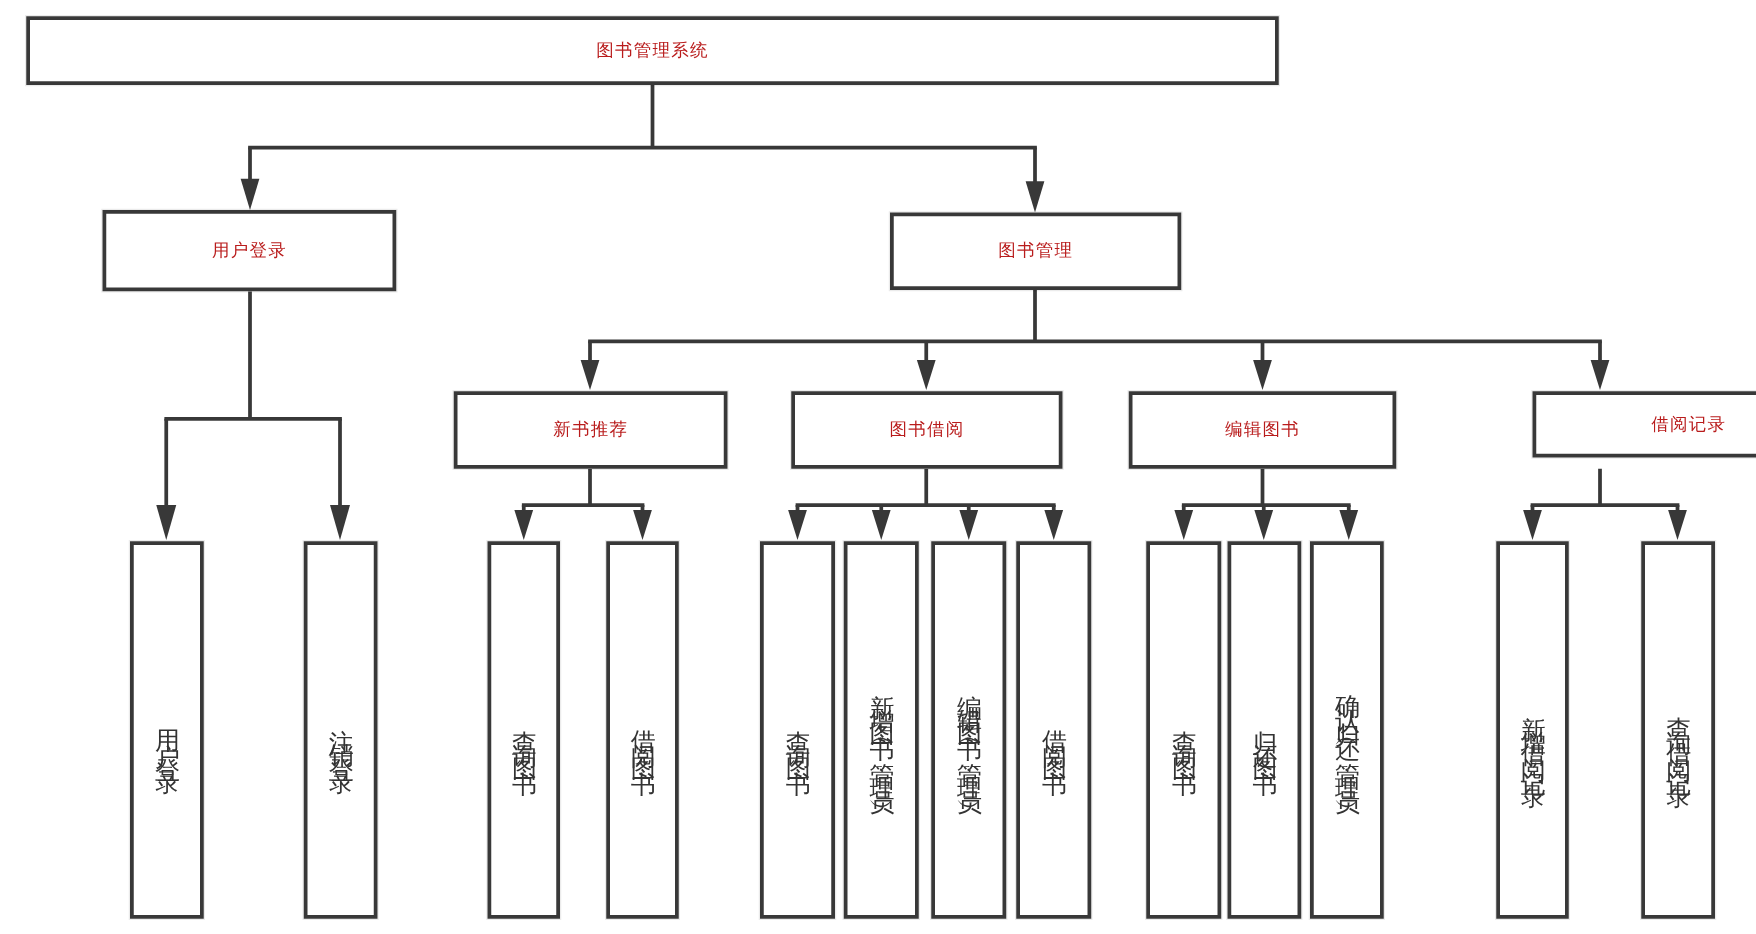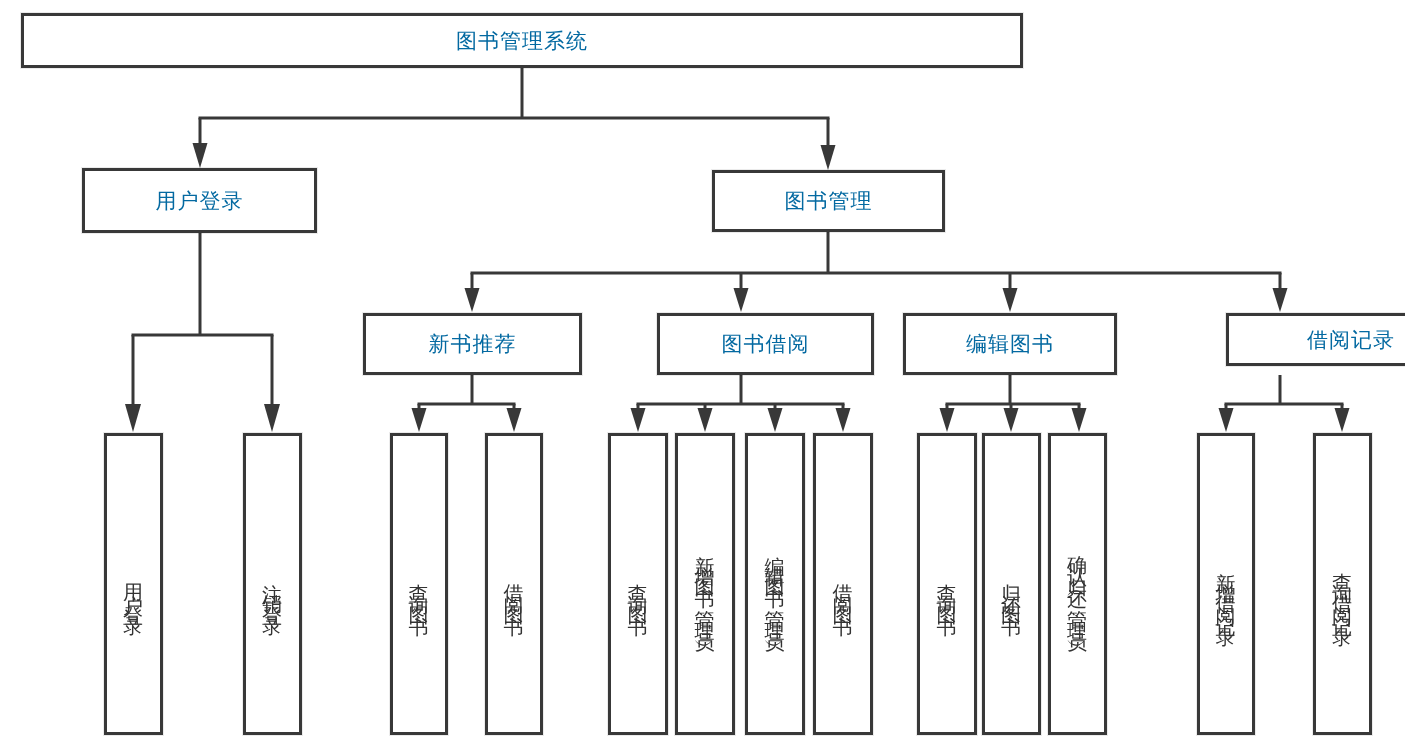--- a/index.html
+++ b/index.html
@@ -17,7 +17,7 @@
     border:3px solid #383838;
     background:#ffffff;
     display:flex;align-items:center;justify-content:center;
-    font-size:21px;color:#0369a1;letter-spacing:1px;
+    font-size:14px;color:#b91c1c;letter-spacing:1px;
     box-shadow:0 0 0 1px rgba(0,0,0,0.08);
   }
   .vbox{

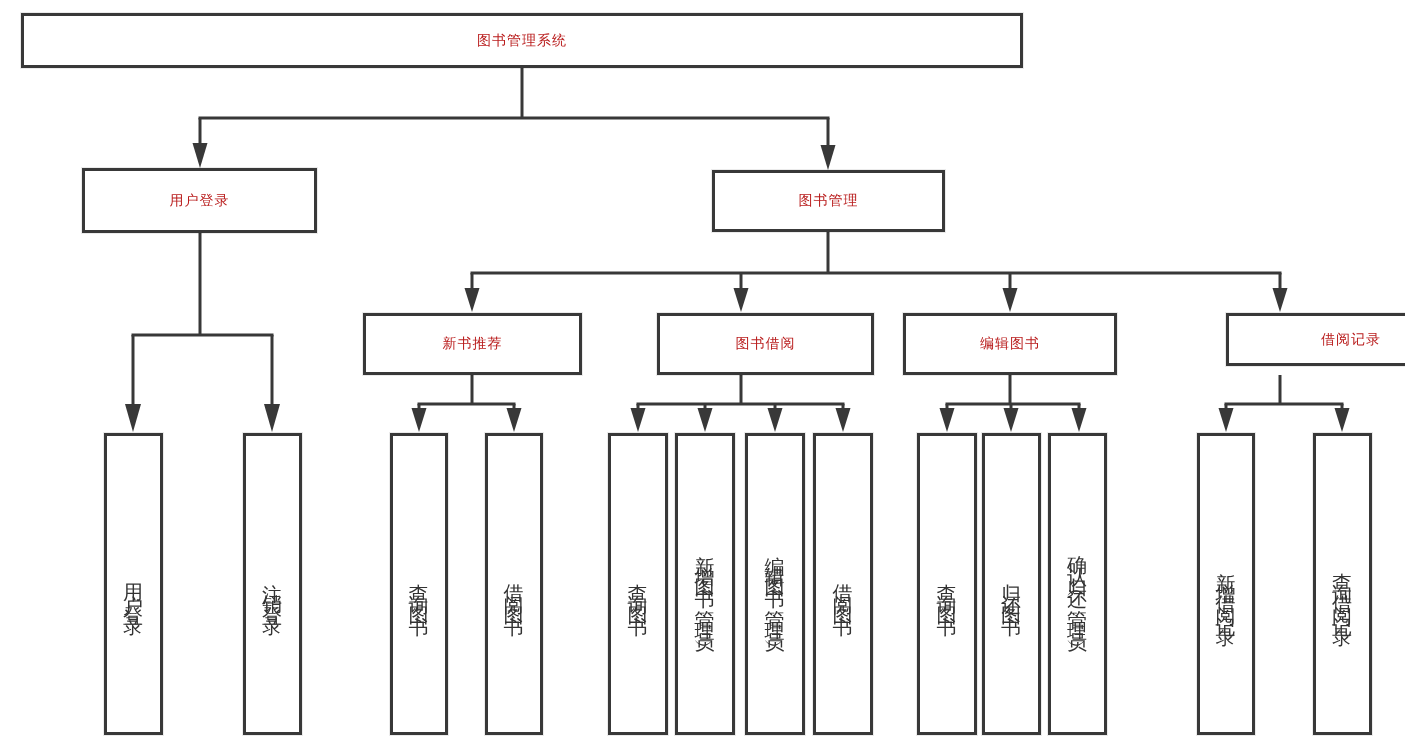--- a/index.html
+++ b/index.html
@@ -140,7 +140,7 @@
   <div class="hbox" style="left:712px;top:170px;width:233px;height:62px;">
     <span>图书管理</span>
   </div>
-  <div class="hbox" style="left:633px;top:313px;width:217px;height:62px;margin-left:24px;">
+  <div class="hbox" style="left:633px;top:313px;width:217px;height:62px;">
     <span>图书借阅</span>
   </div>
   <div class="hbox" style="left:903px;top:313px;width:214px;height:62px;">

